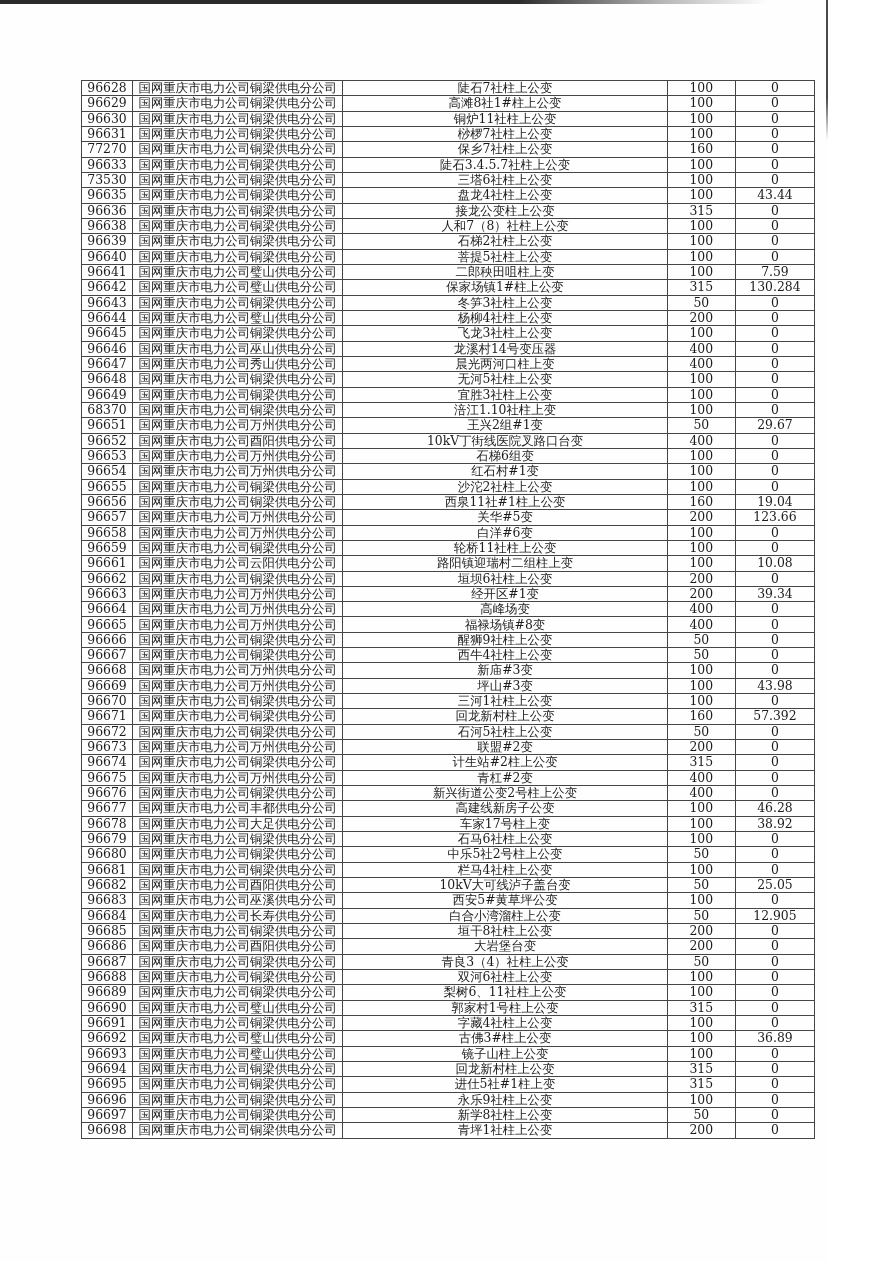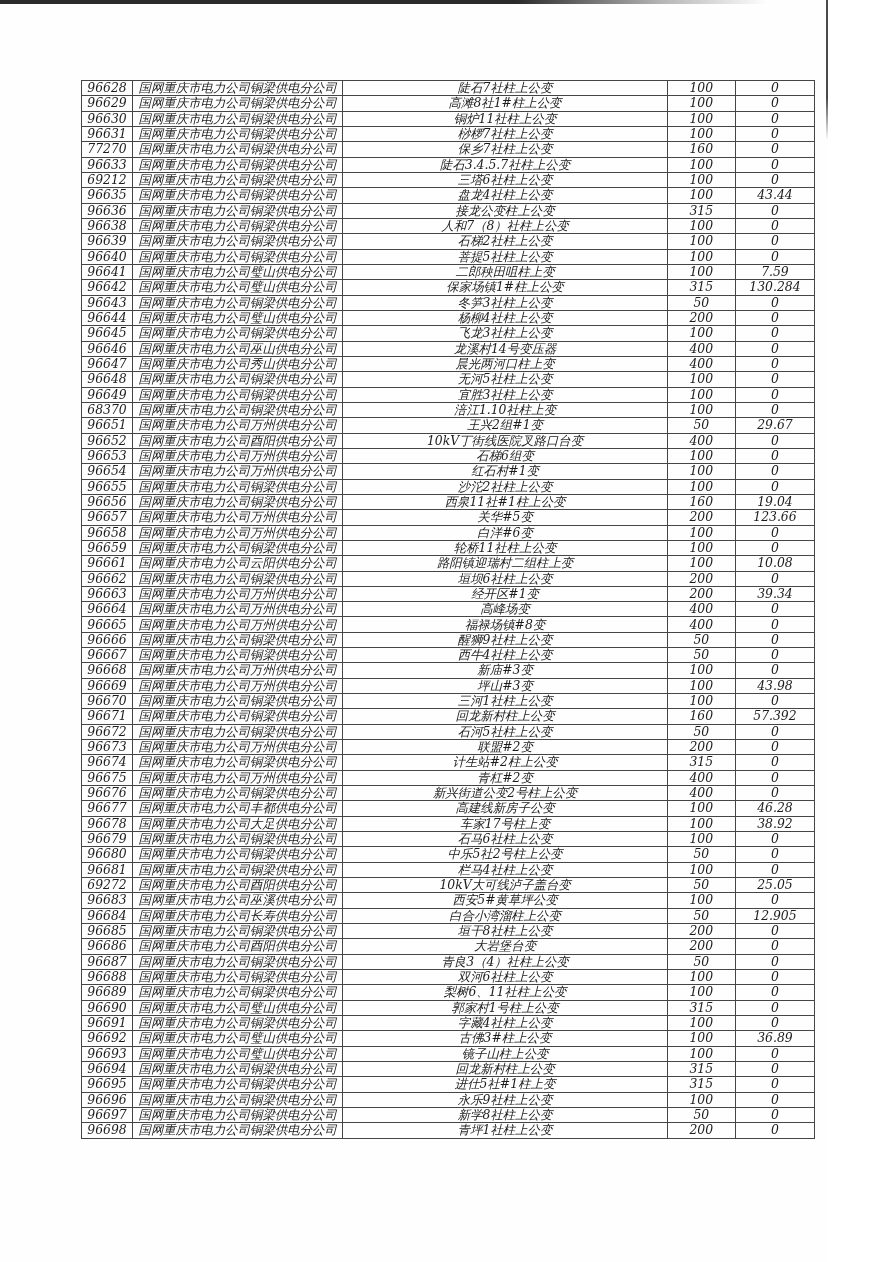--- a/index.html
+++ b/index.html
@@ -16,7 +16,6 @@
     height: 1262px;
     background: #fefefe;
     overflow: hidden;
-    font-style: italic;
   }
   .top-streak {
     position: absolute;

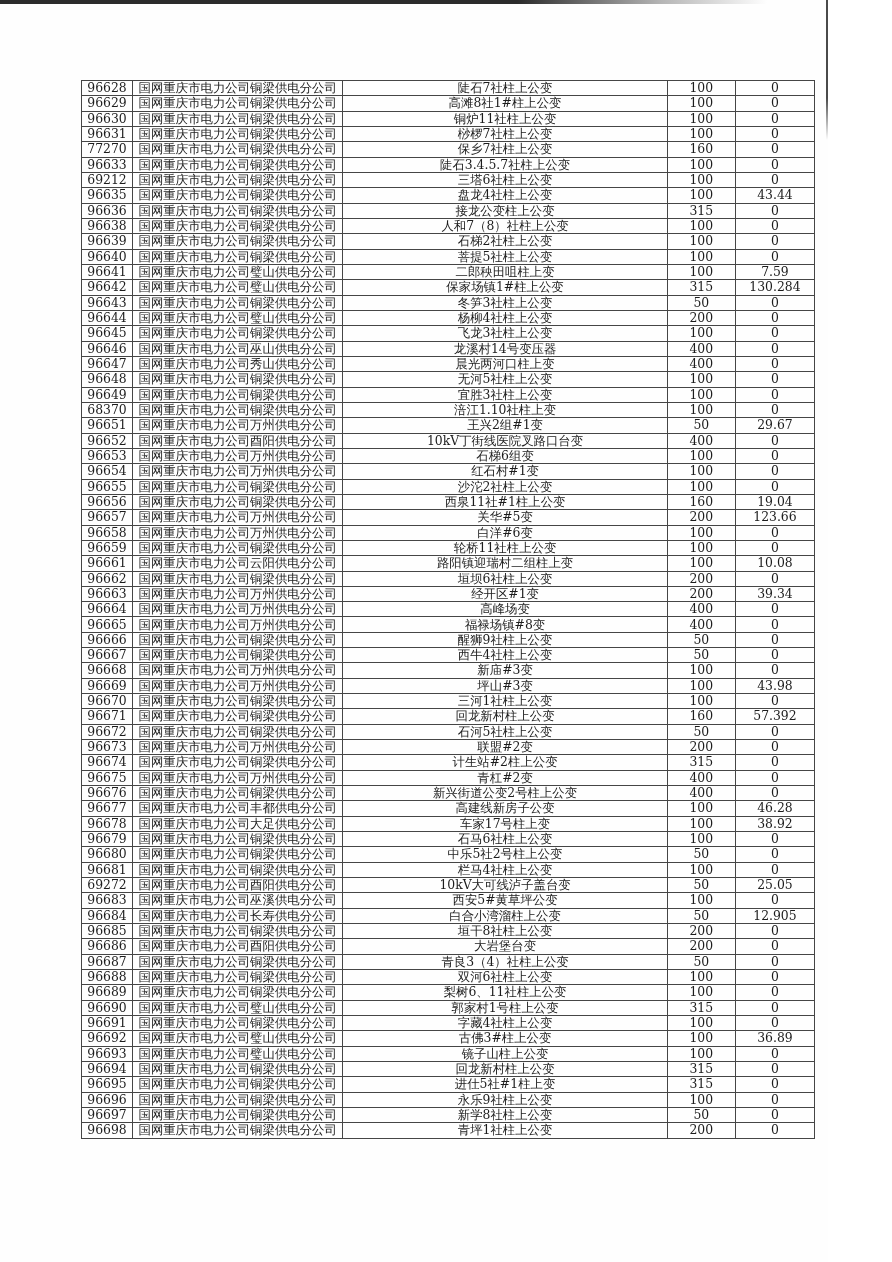--- a/index.html
+++ b/index.html
@@ -118,7 +118,7 @@
           <td>0</td>
         </tr>
         <tr>
-          <td>69212</td>
+          <td>73530</td>
           <td>国网重庆市电力公司铜梁供电分公司</td>
           <td>三塔6社柱上公变</td>
           <td>100</td>

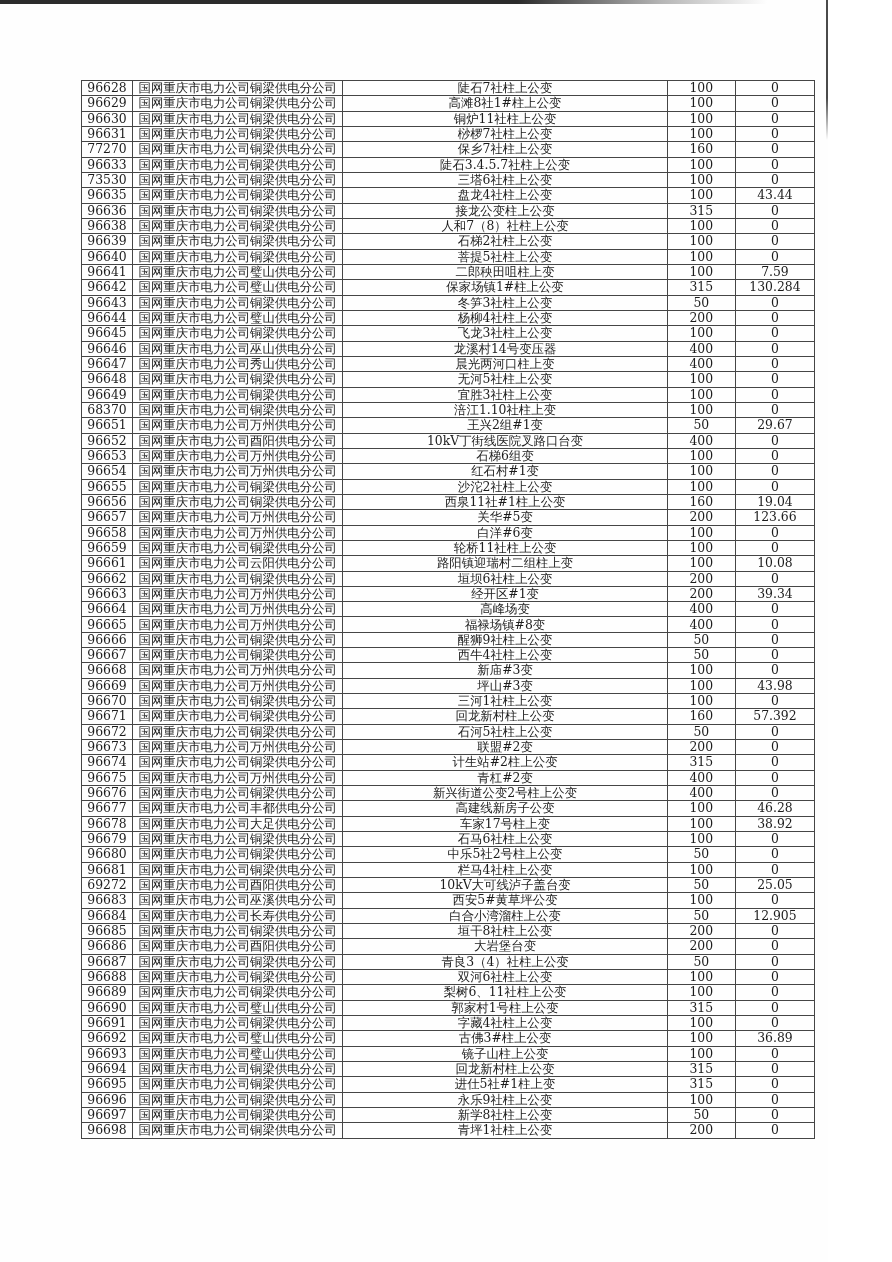--- a/index.html
+++ b/index.html
@@ -440,7 +440,7 @@
           <td>0</td>
         </tr>
         <tr>
-          <td>69272</td>
+          <td>96682</td>
           <td>国网重庆市电力公司酉阳供电分公司</td>
           <td>10kV大可线泸子盖台变</td>
           <td>50</td>

